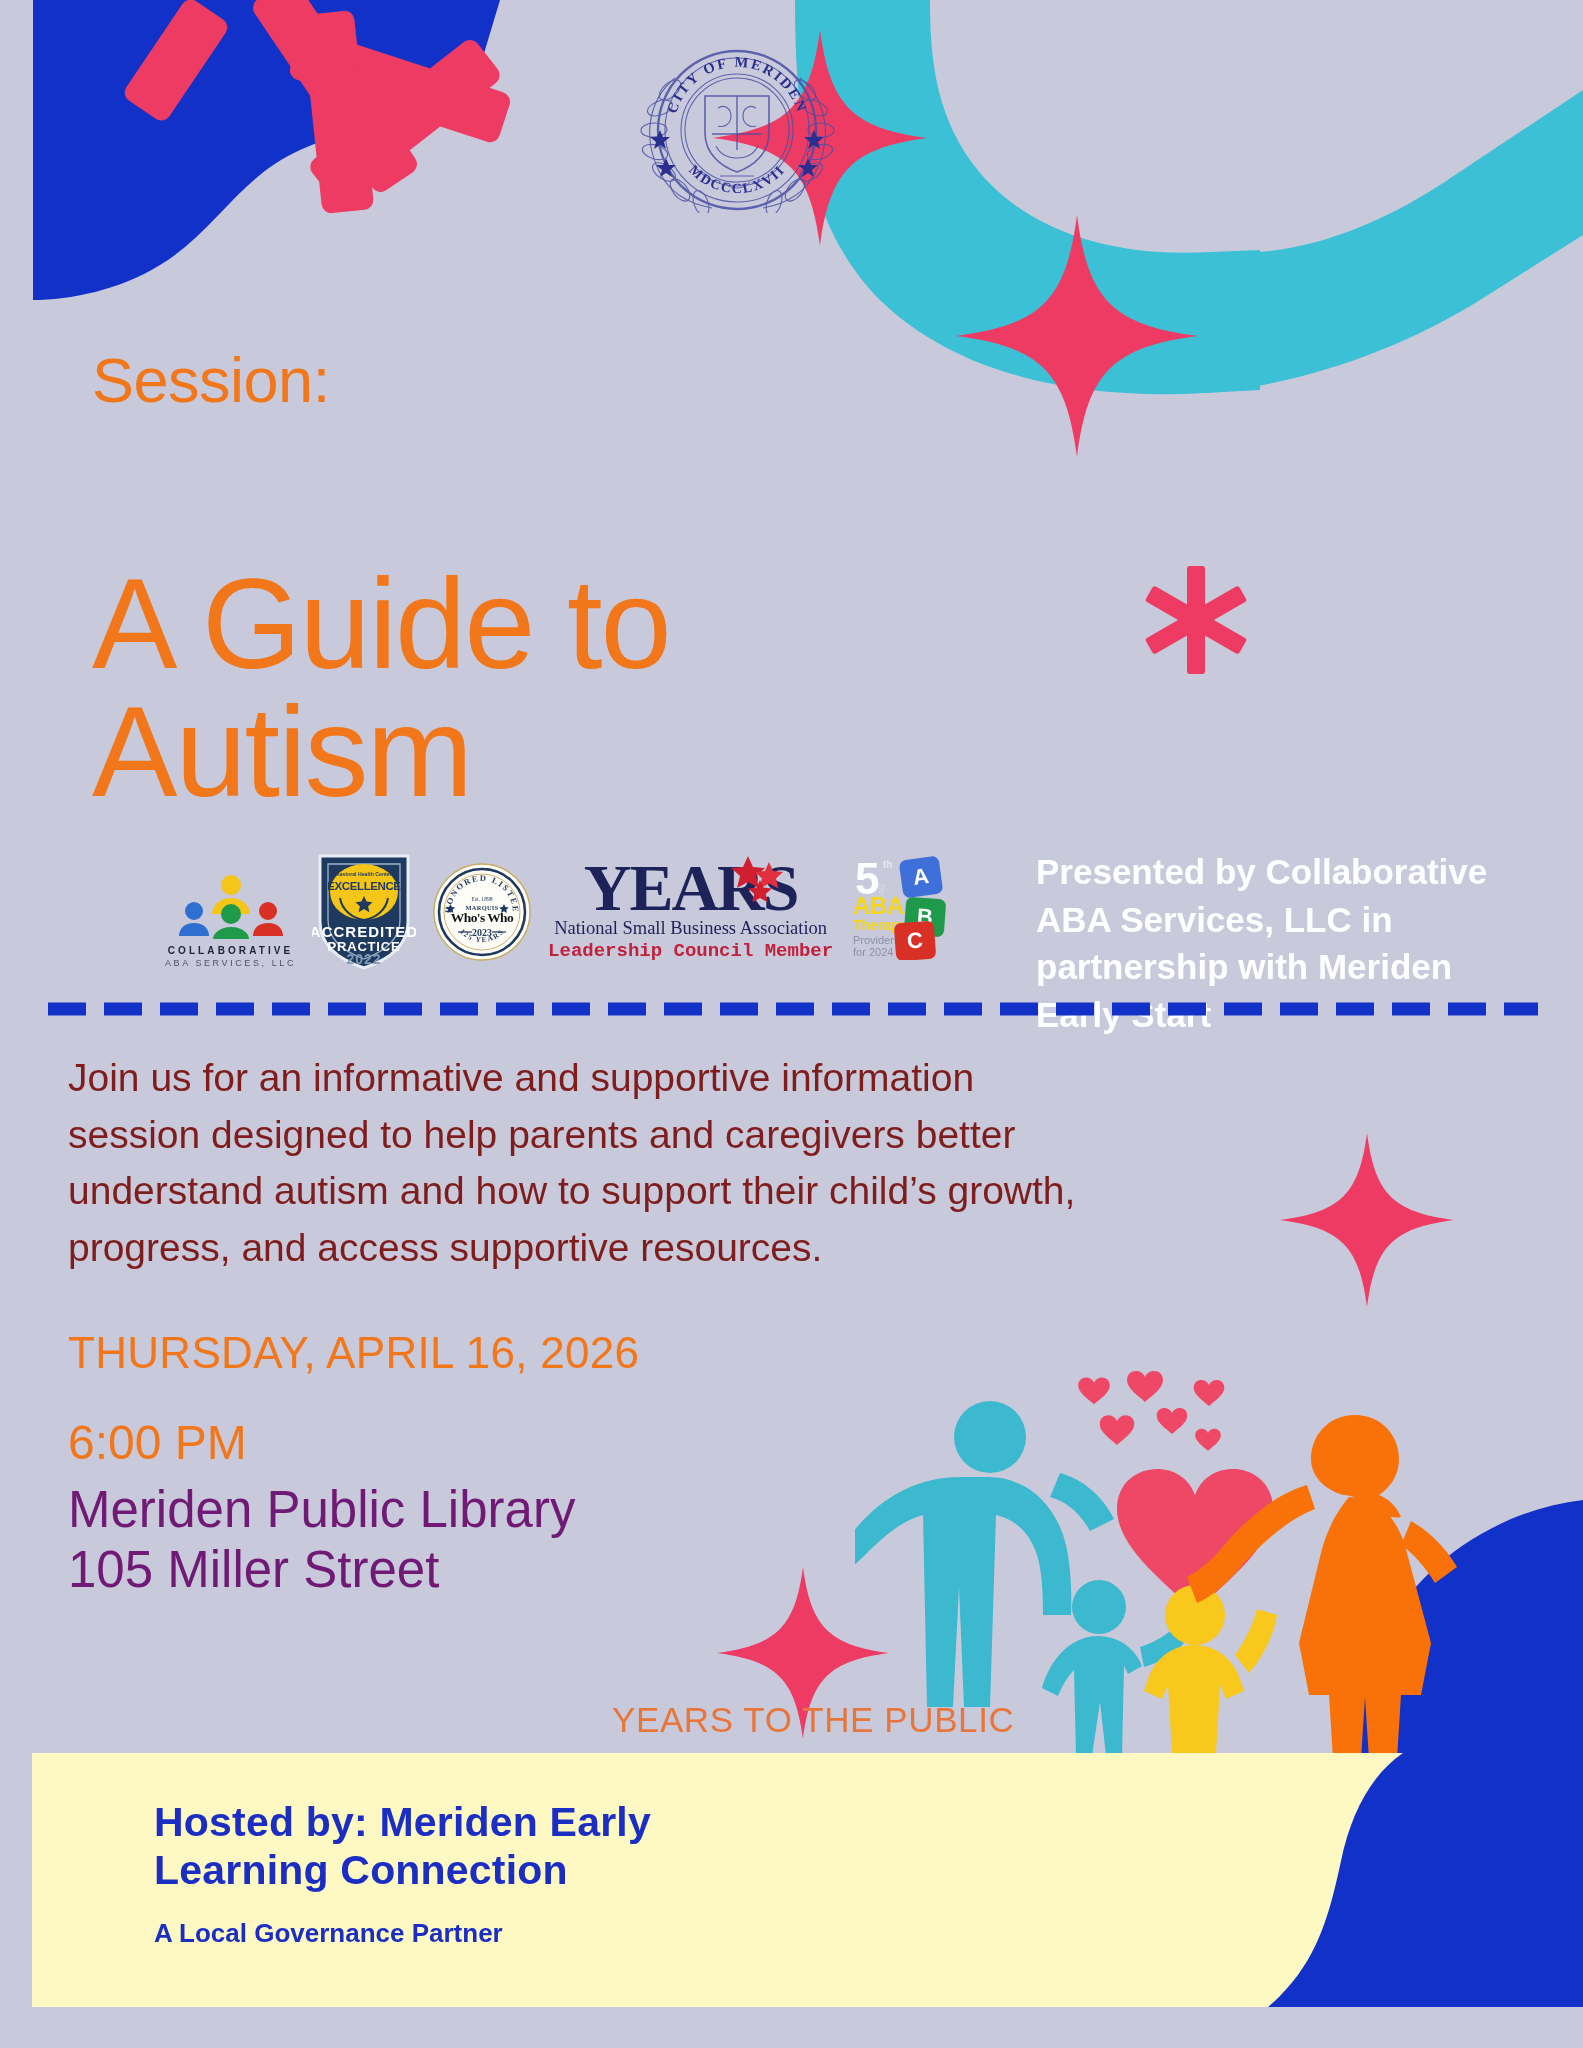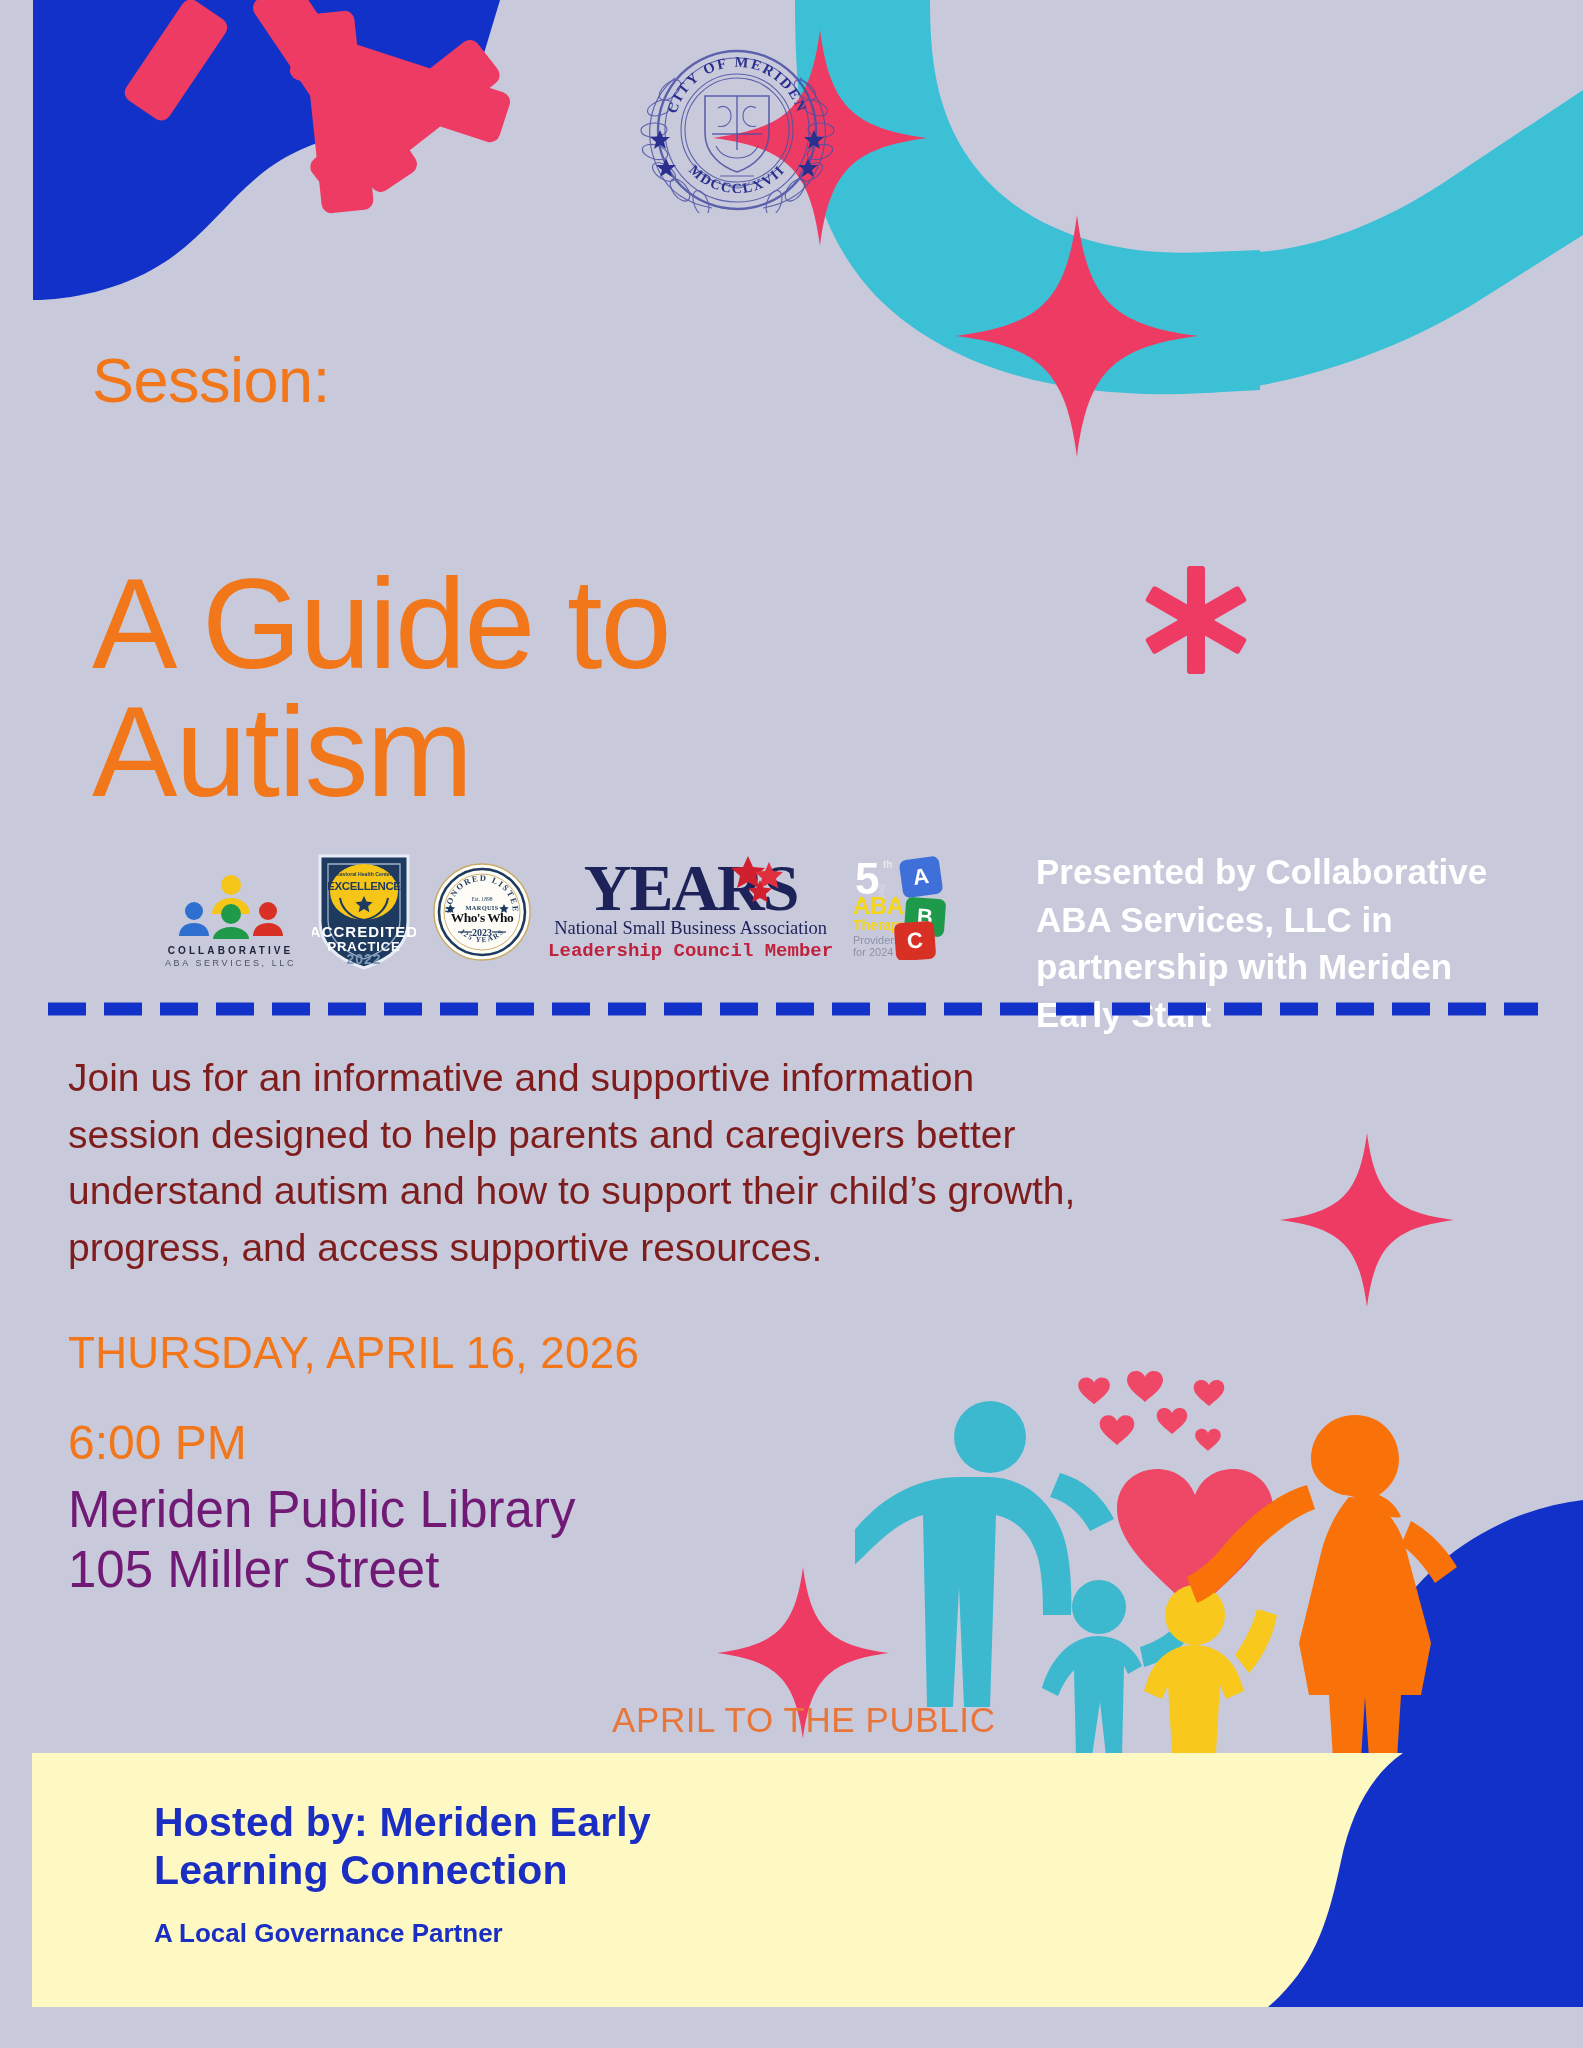--- a/index.html
+++ b/index.html
@@ -415,7 +415,7 @@
     <div>Meriden Public Library</div>
     <div>105 Miller Street</div>
   </div>
-  <div class="open-public">APRIL TO THE PUBLIC</div>
+  <div class="open-public">YEARS TO THE PUBLIC</div>
 
   <svg style="position:absolute;left:855px;top:1325px;" width="620" height="440" viewBox="0 0 620 440">
 

